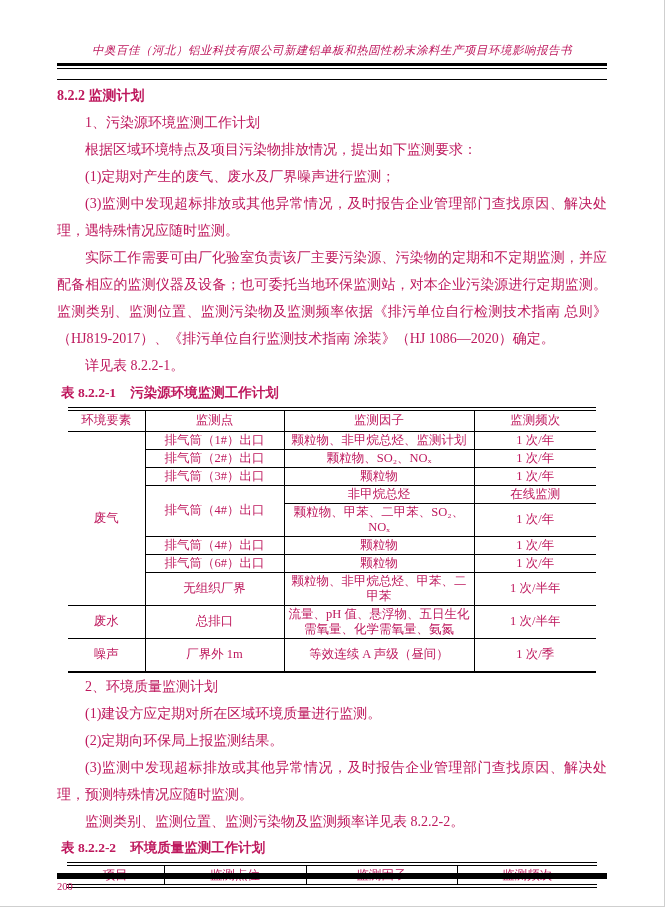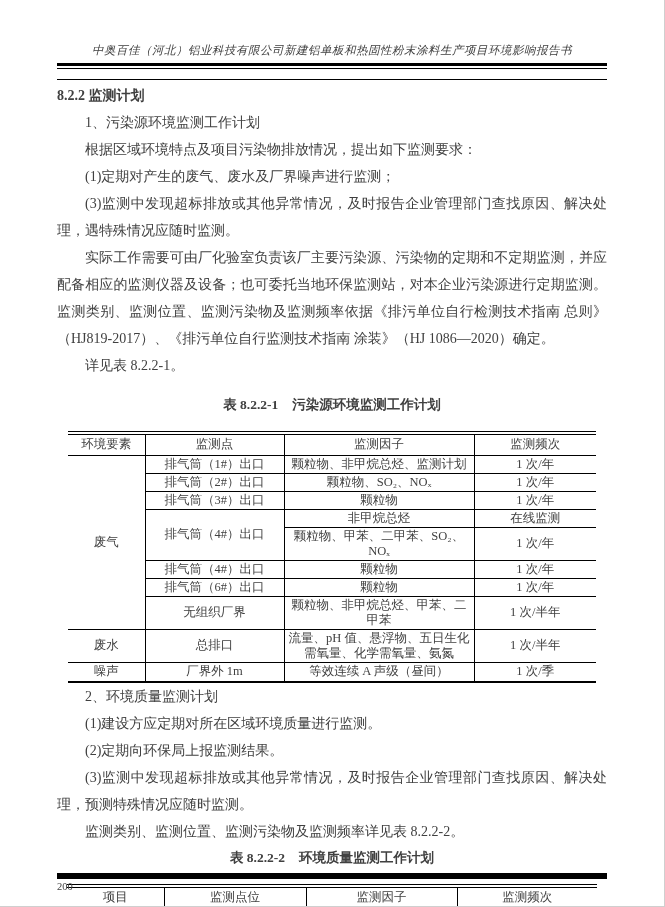--- a/index.html
+++ b/index.html
@@ -5,7 +5,7 @@
   html,body { margin:0; padding:0; background:#ffffff; }
   .page {
     position:relative; width:665px; height:907px; background:#ffffff;
-    font-family:"Liberation Serif", serif; color:#404040;
+    font-family:"Liberation Serif", serif; color:#be185d;
     box-sizing:border-box; overflow:hidden;
     border-right:1px solid #cfcfcf; border-bottom:1px solid #cfcfcf;
   }

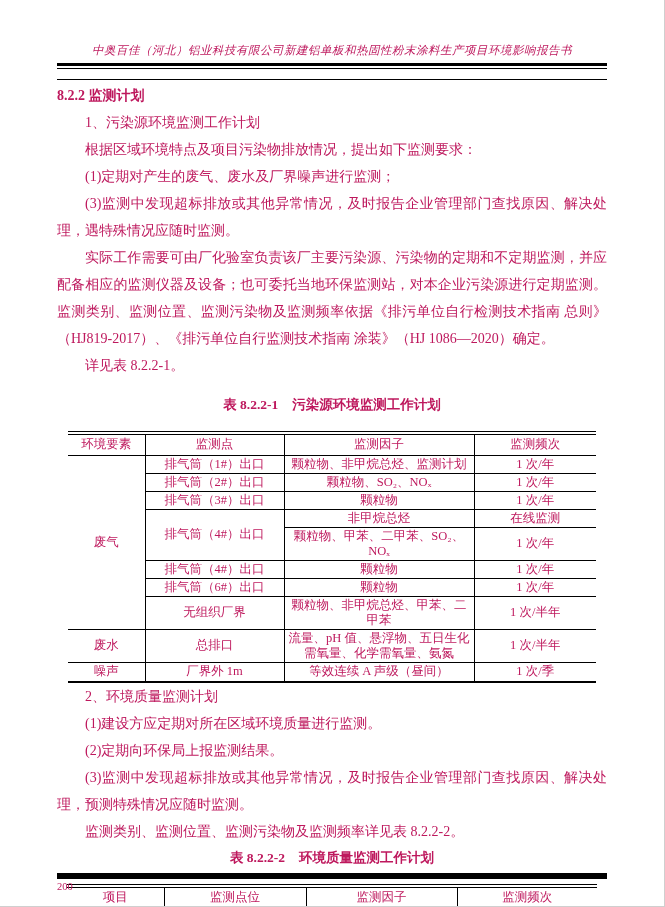--- a/index.html
+++ b/index.html
@@ -27,8 +27,8 @@
   }
   .sec2 p { line-height:27px; }
   .tbl-title {
-    text-align:center; font-weight:bold; font-size:13.5px;
-    line-height:18px; padding:1px 0; margin:16px;
+    text-align:left; font-weight:bold; font-size:13.5px;
+    line-height:18px; padding:1px 0; margin:4px;
   }
   .tbl-title .tlabel { margin-right:14px; }
   table.doc {

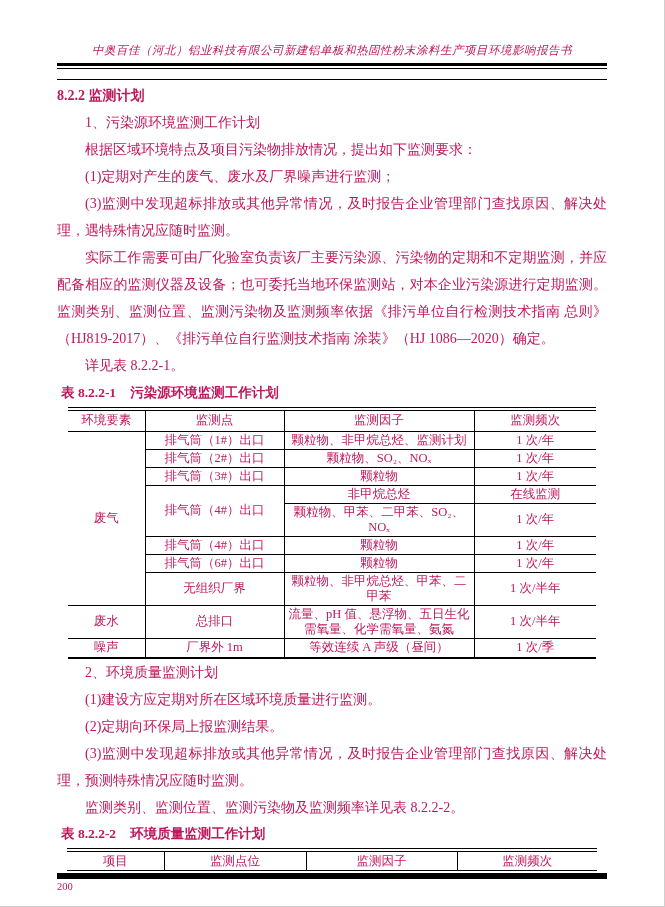--- a/index.html
+++ b/index.html
@@ -53,7 +53,7 @@
   table.doc tr.hdr th { height:22px; }
   table.doc td { height:18px; }
   table.doc tr.h2x td { height:32px; }
-  table.doc tr.h19 td { height:20px; }
+  table.doc tr.h19 td { height:34px; }
   .footer-bar {
     position:absolute; left:57px; right:57px; top:873px; height:6px;
     background:#000;

